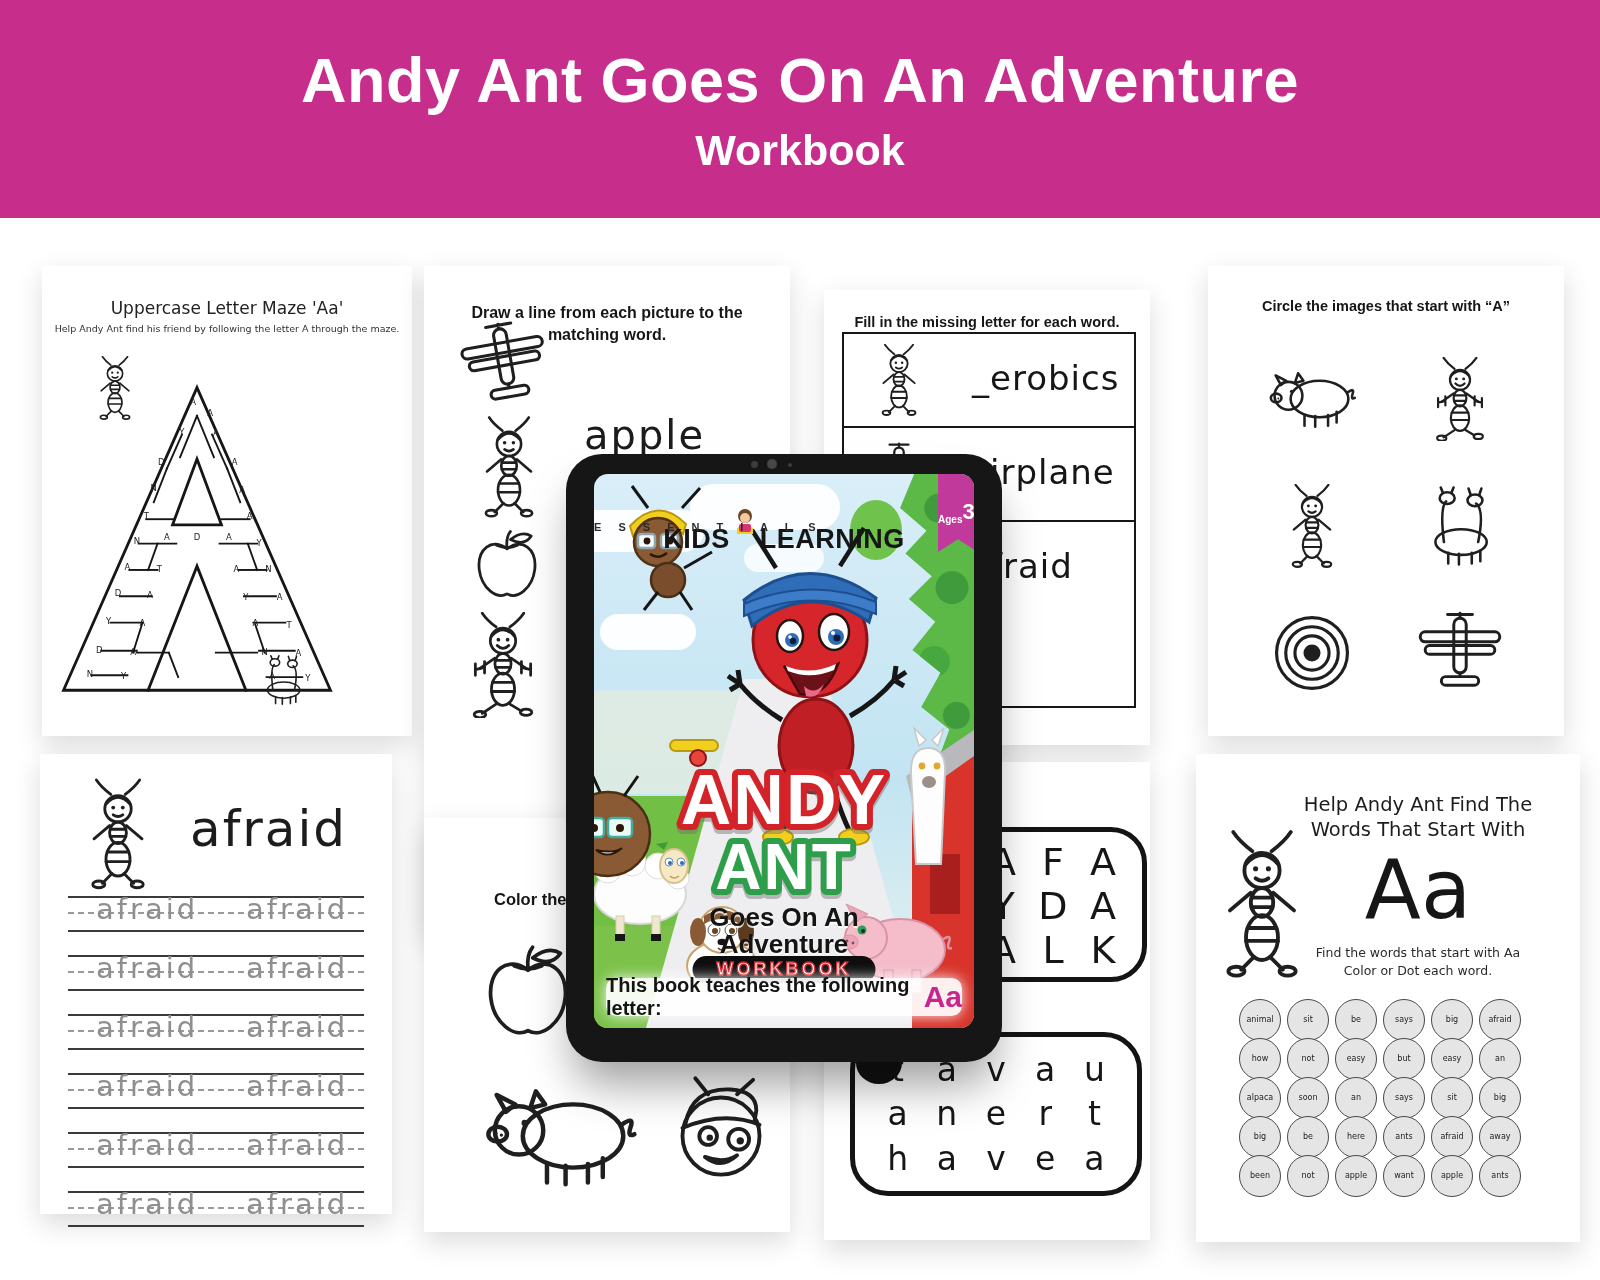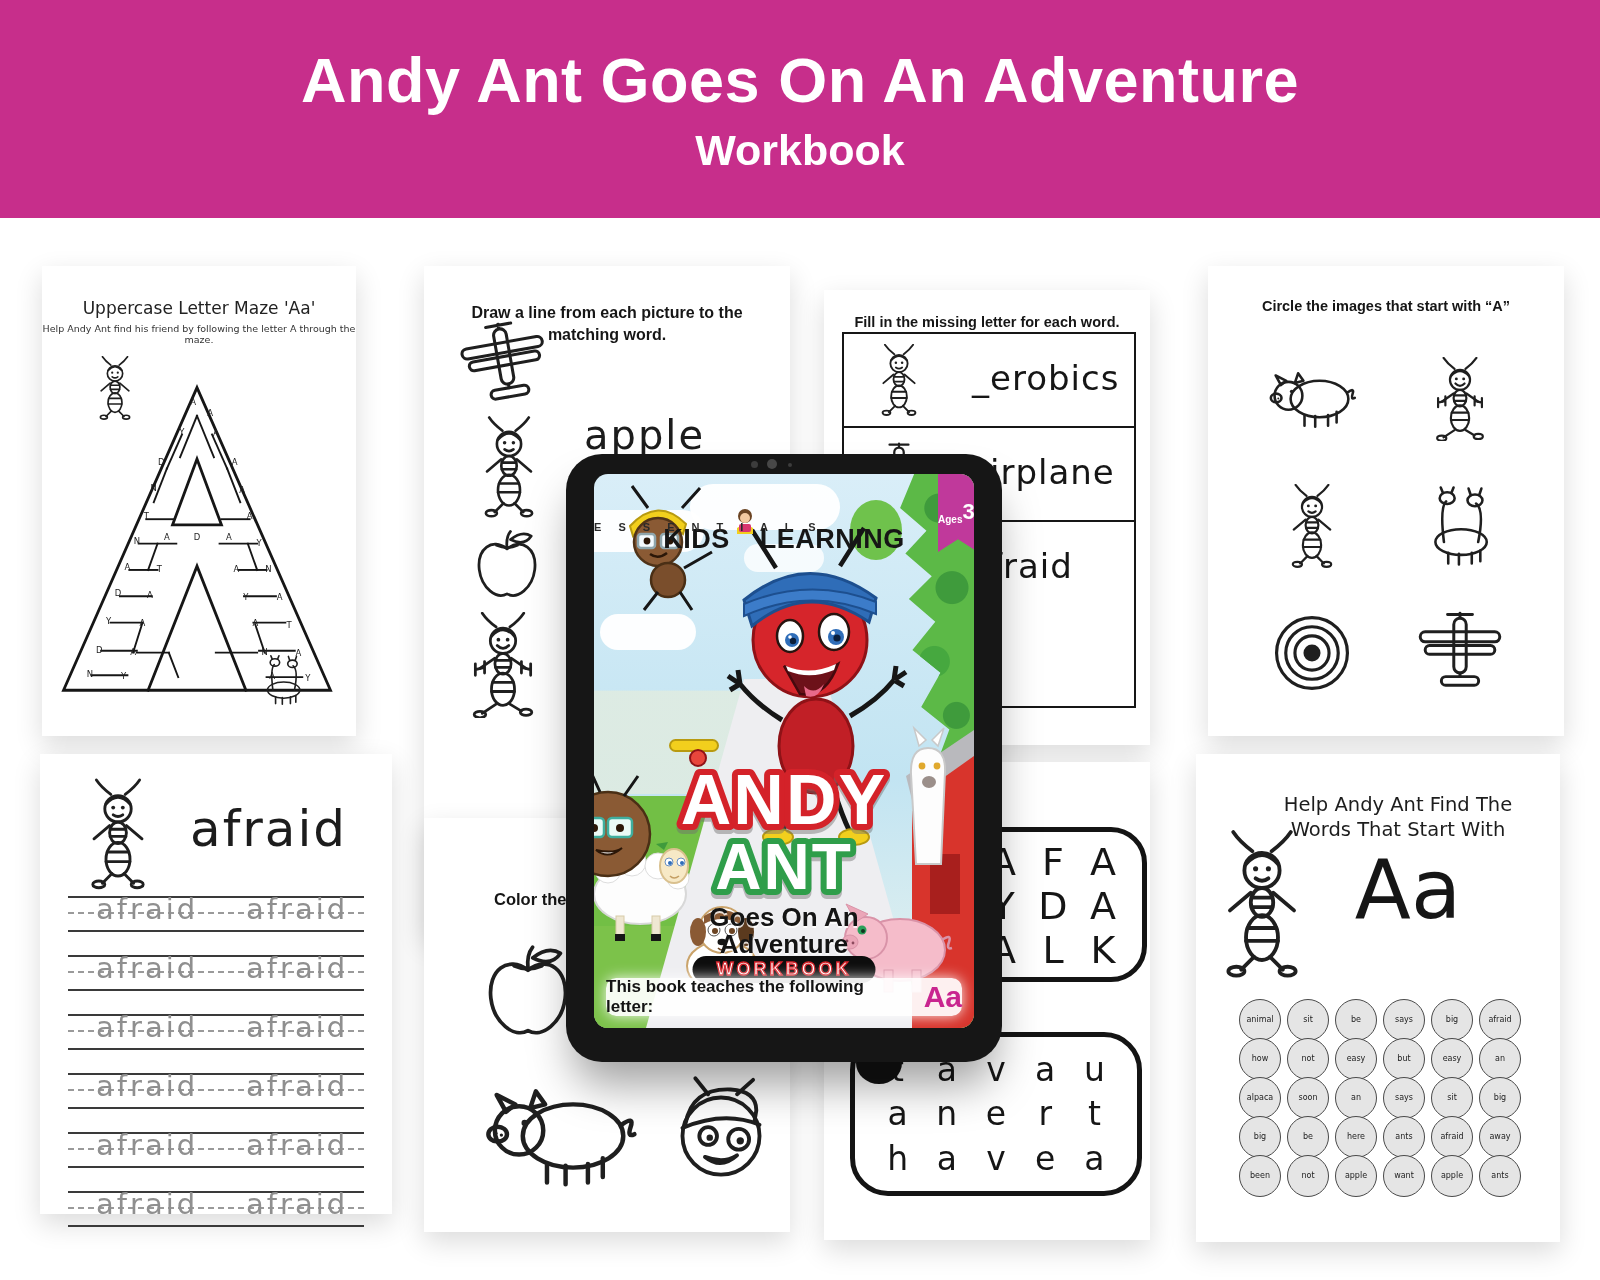--- a/index.html
+++ b/index.html
@@ -18,7 +18,7 @@
   .kid{font-family:"DejaVu Sans",sans-serif;color:#1c1c1c;}
 
   
-  #p-maze{left:42px;top:266px;width:314px;height:470px;}
+  #p-maze{left:42px;top:266px;width:370px;height:470px;}
   #p-maze .ws-title{margin-top:32px;font-family:"DejaVu Sans",sans-serif;font-size:17px;color:#222;text-align:center;}
   #p-maze .ws-sub{margin-top:5px;font-family:"DejaVu Sans",sans-serif;font-size:9.5px;color:#333;text-align:center;}
   #maze-art{position:absolute;left:14px;top:86px;width:282px;height:372px;}

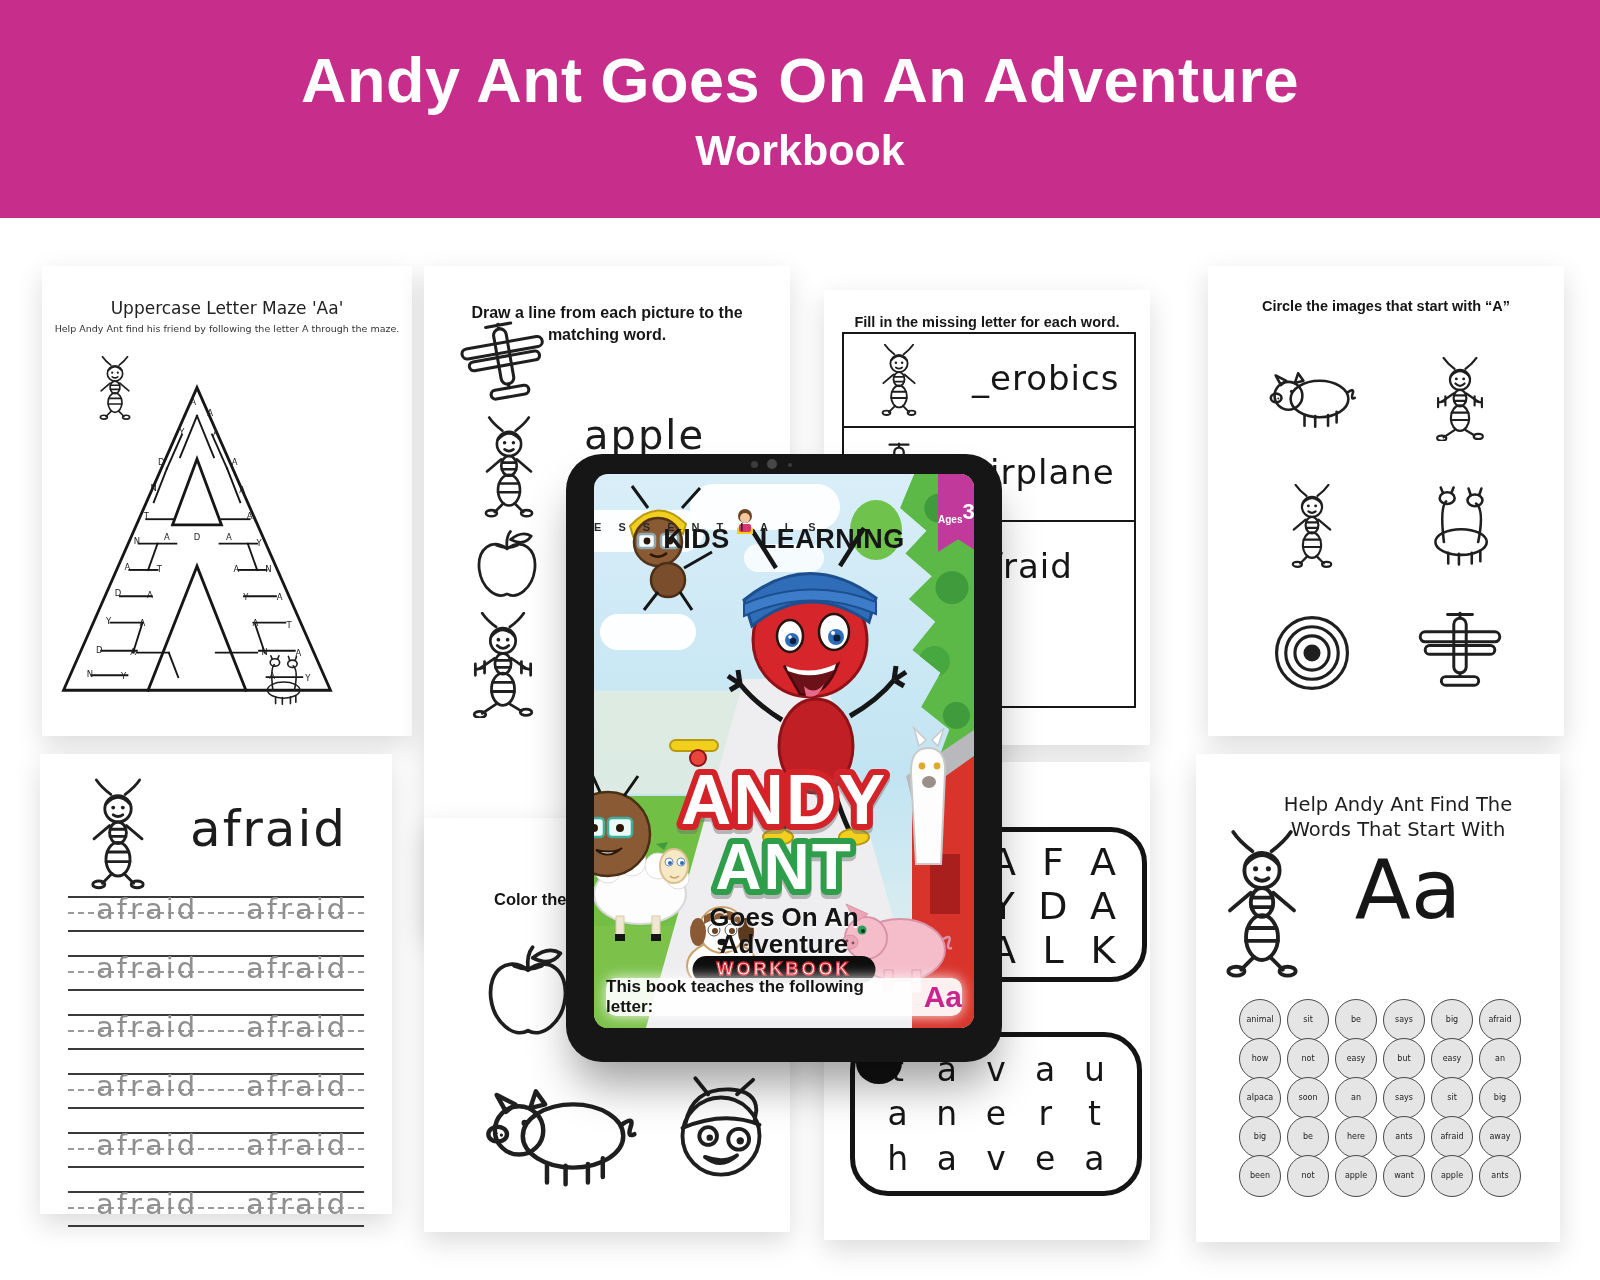--- a/index.html
+++ b/index.html
@@ -85,7 +85,7 @@
   #box2 div{font-family:"DejaVu Sans",sans-serif;font-size:33px;color:#161616;}
 
   
-  #p-find{left:1196px;top:754px;width:364px;height:488px;}
+  #p-find{left:1196px;top:754px;width:364px;height:488px;padding-left:20px;}
   .fw-title{margin-top:38px;font-family:"DejaVu Sans",sans-serif;font-size:19.5px;color:#1d1d1d;
             text-align:center;line-height:1.3;padding-left:40px;}
   .fw-aa{position:absolute;left:0;right:0;top:88px;text-align:center;padding-left:60px;

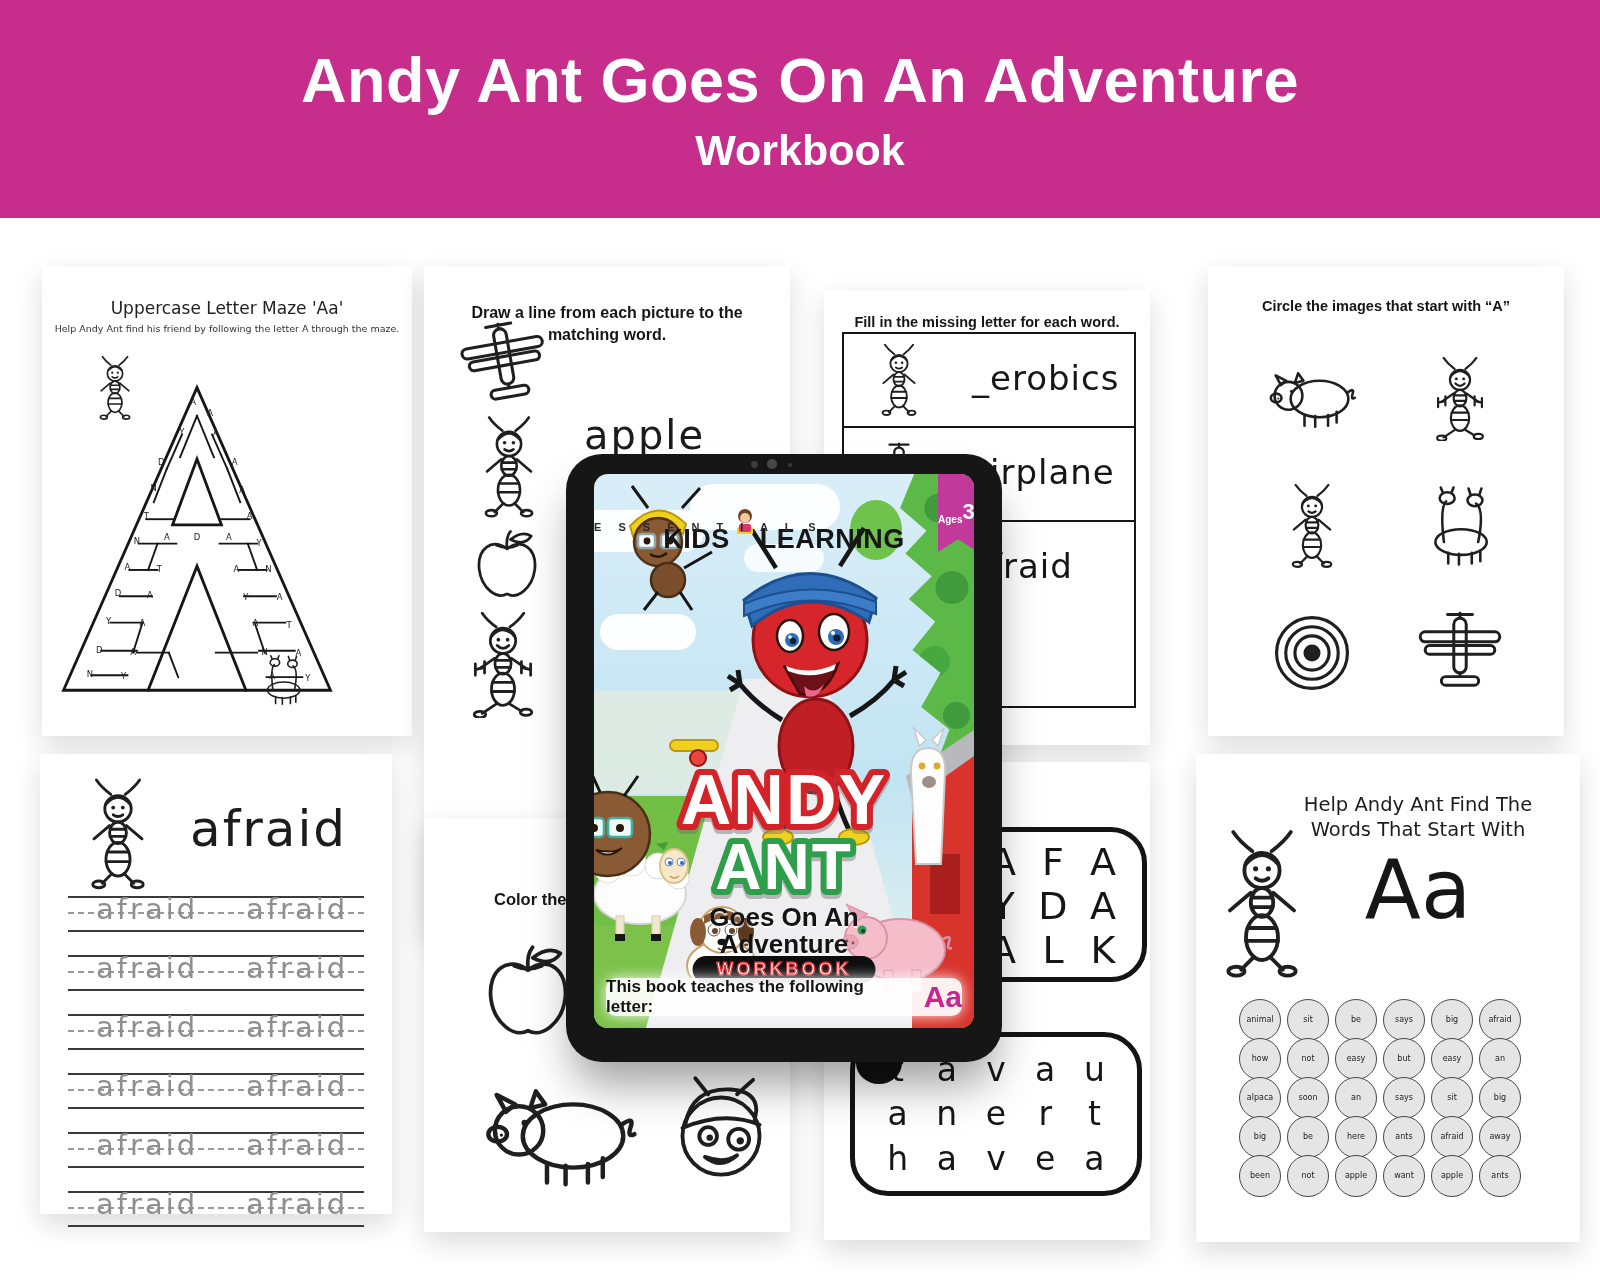--- a/index.html
+++ b/index.html
@@ -664,6 +664,10 @@
           </g>
         </svg></span>
     <div class="fw-aa">Aa</div>
+    <div class="fw-instr">
+      <span>Find the words that start with Aa</span><br>
+      <span>Color or Dot each word.</span>
+    </div>
     <div id="fw-grid">
         <div class="fwc">
           <span>animal</span>

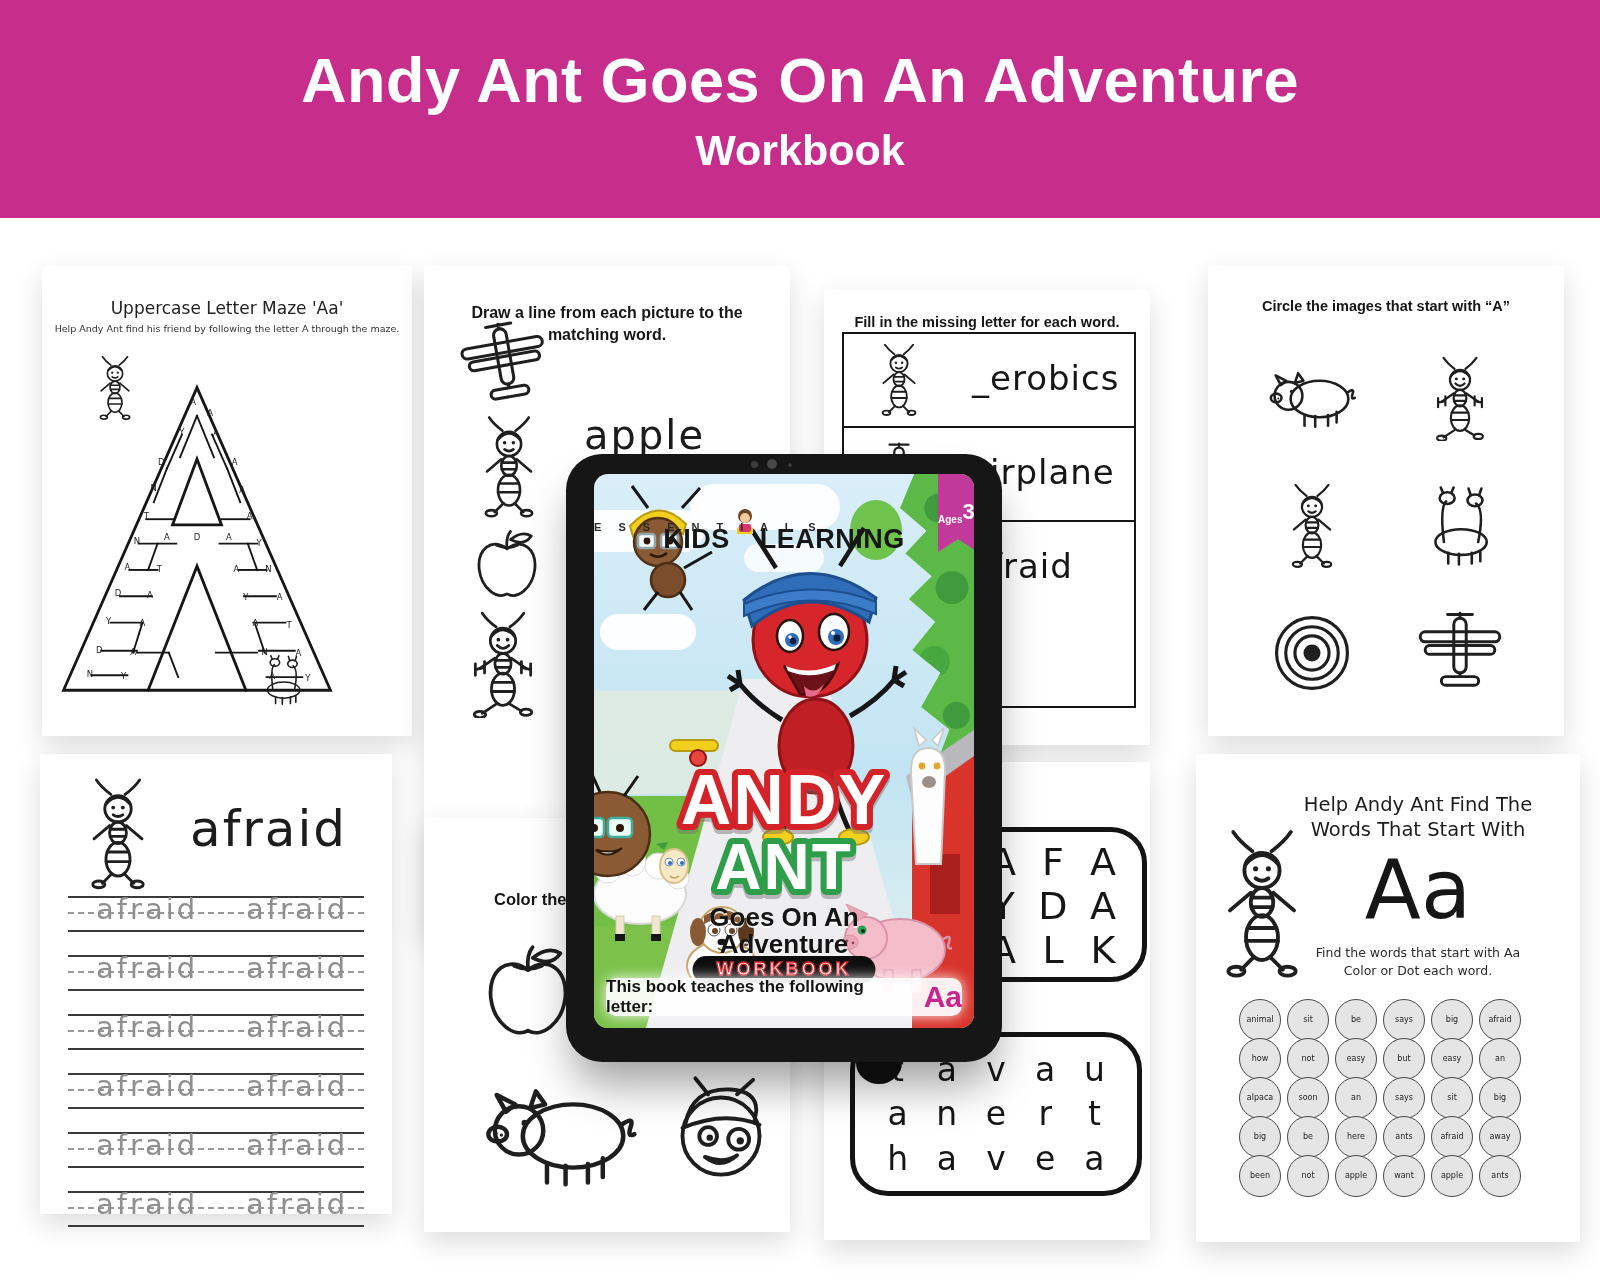--- a/index.html
+++ b/index.html
@@ -161,7 +161,7 @@
   .teach{position:absolute;left:12px;top:504px;width:356px;height:38px;background:rgba(255,255,255,.93);
          border-radius:10px;box-shadow:0 0 14px rgba(255,255,255,.9);
          display:flex;align-items:center;justify-content:center;gap:10px;}
-  .teach .tx{font-size:17px;font-weight:800;color:#141414;}
+  .teach .tx{font-size:20px;font-weight:800;color:#141414;}
   .teach .aa{font-size:30px;font-weight:800;color:#c9258f;font-family:"Liberation Sans",sans-serif;}
 </style>
 </head>

